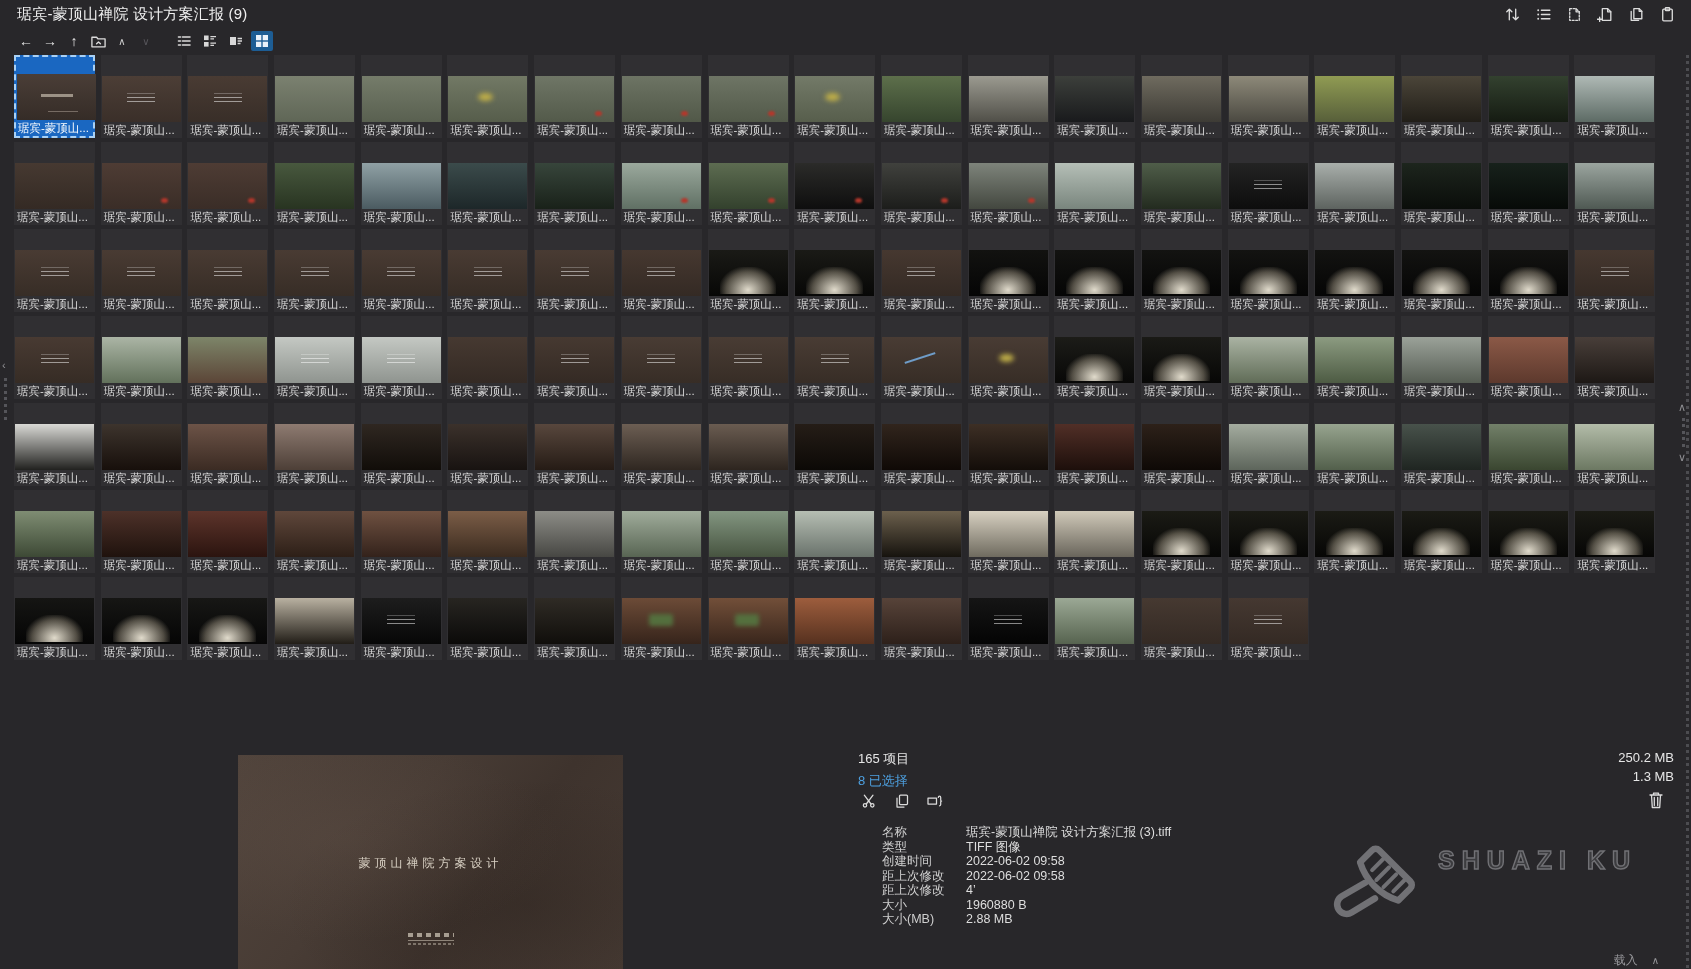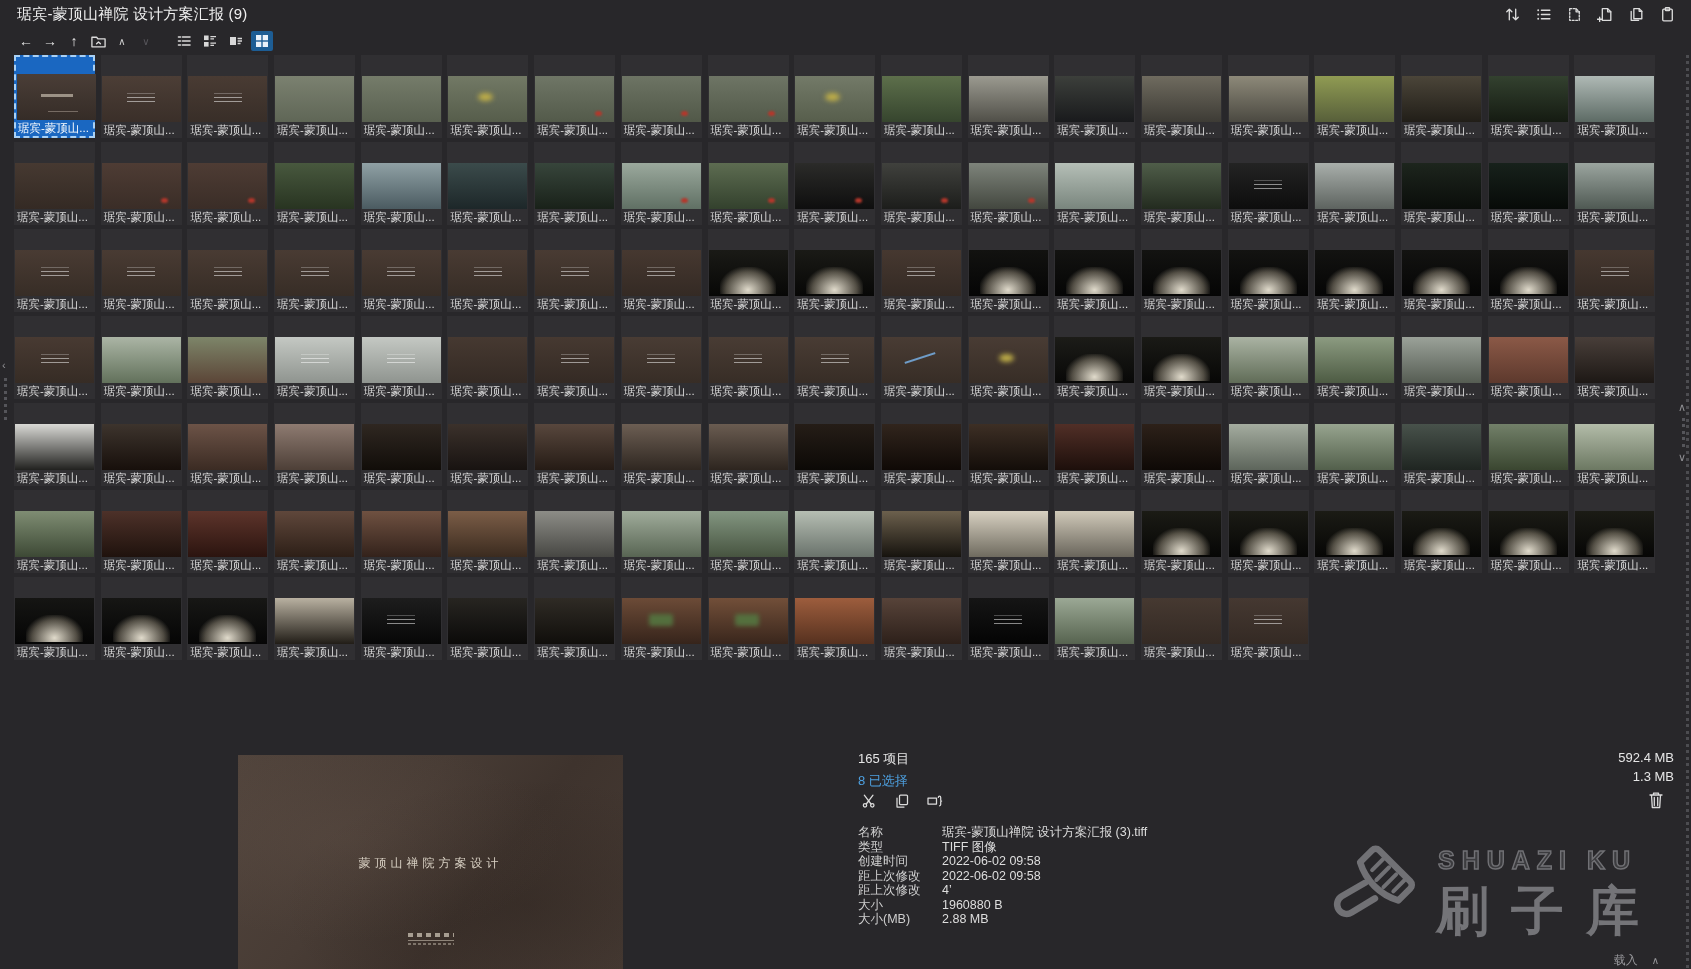--- a/index.html
+++ b/index.html
@@ -804,7 +804,7 @@
   </div>
 
 <div class="sizes">
-  <div>592.4 MB</div>
+  <div>250.2 MB</div>
   <div>1.3 MB</div>
 </div>
 

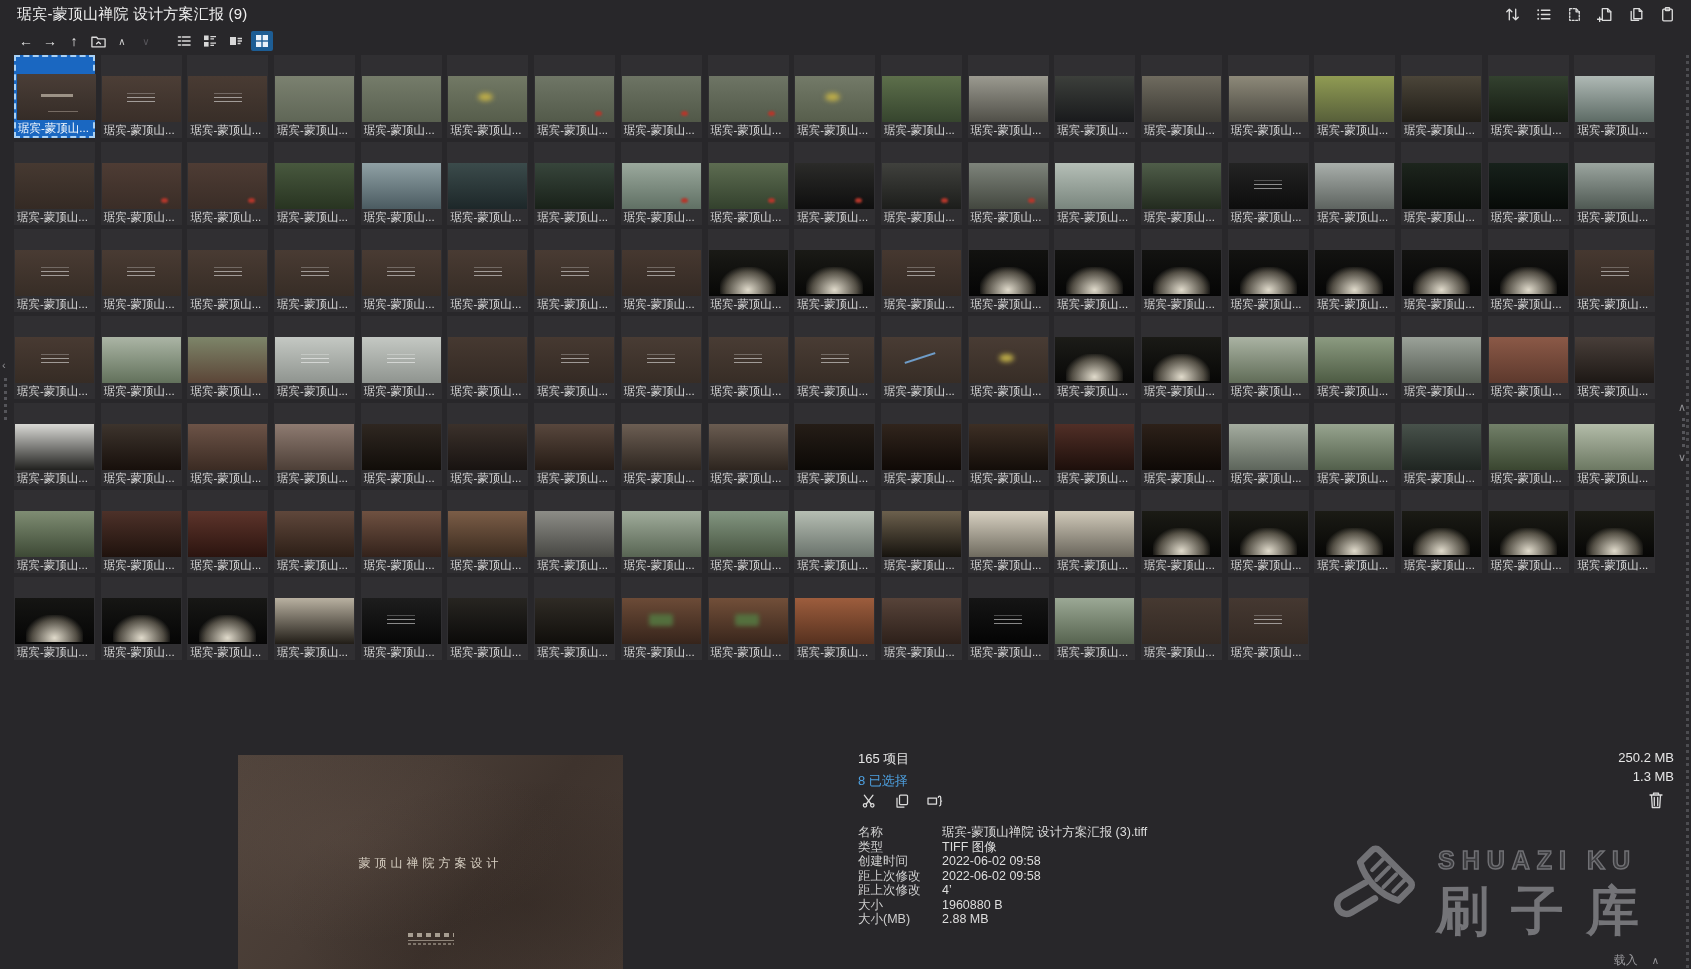--- a/index.html
+++ b/index.html
@@ -77,7 +77,7 @@
   .actions .btn { width:18px; height:18px; display:flex; align-items:center; justify-content:center; cursor:pointer; }
 
   .details { position:absolute; left:858px; top:825px; font-size:12.5px; }
-  .det-row { display:flex; line-height:14.5px; }
+  .det-row { display:flex; line-height:14.5px;margin-left:24px; }
   .det-row .k { width:84px; color:#cfcfcf; }
   .det-row .v { color:#dedede; }
 

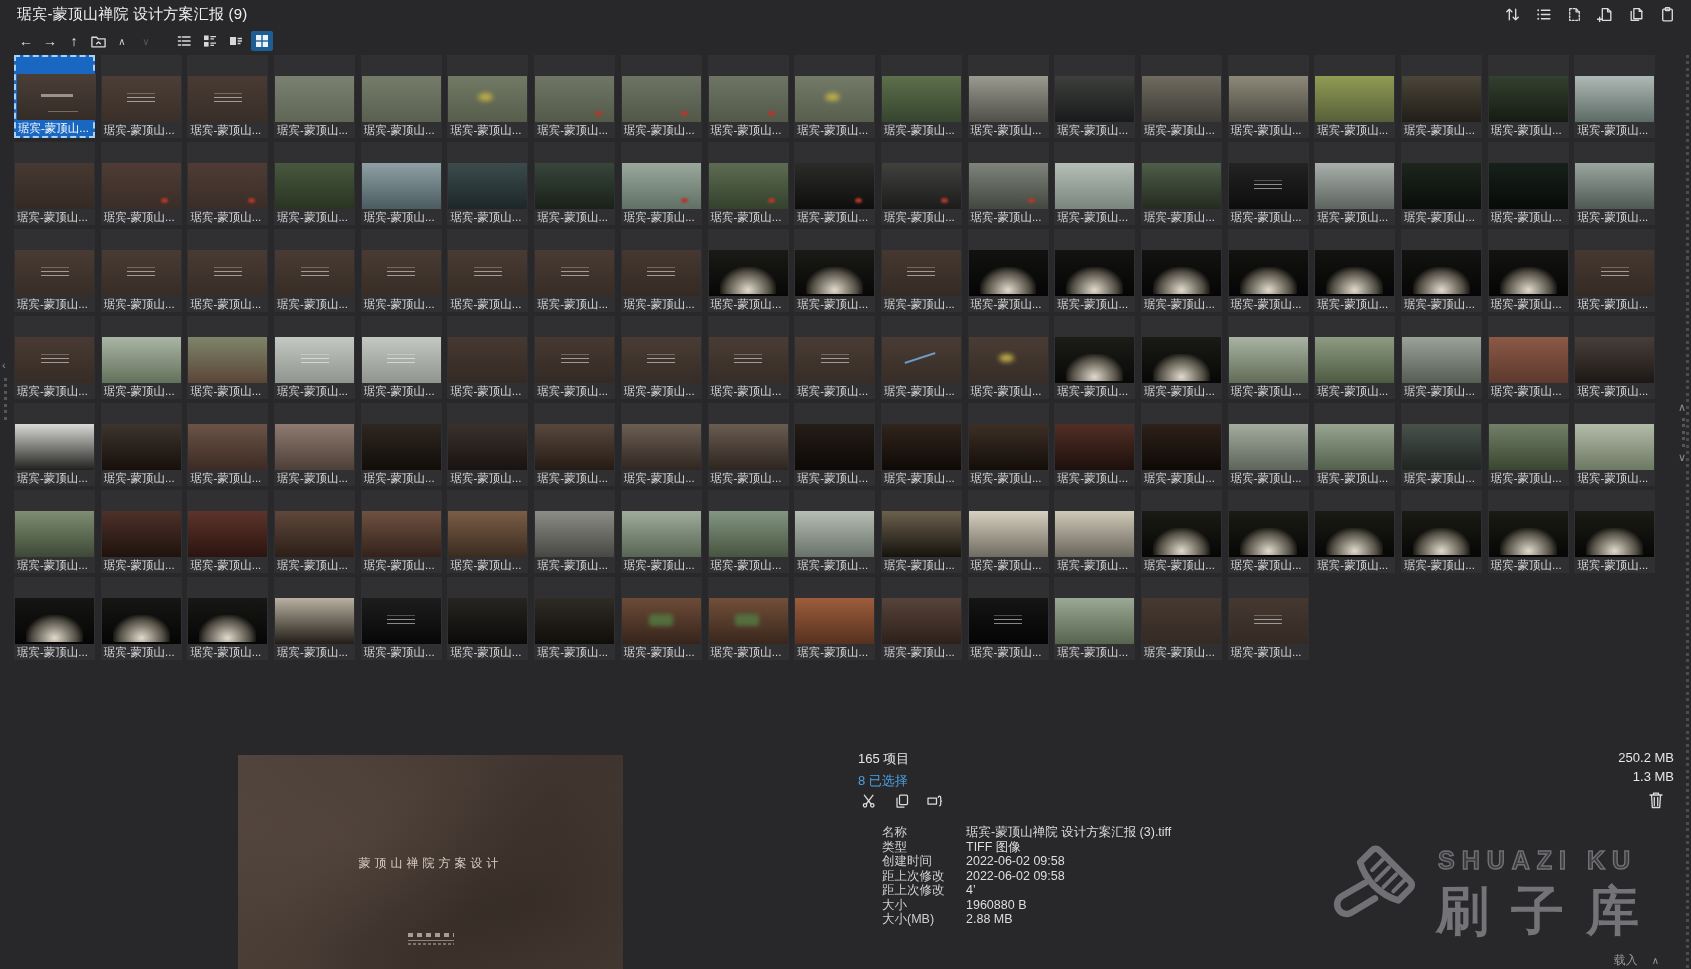--- a/index.html
+++ b/index.html
@@ -826,7 +826,6 @@
     </svg>
   </div>
   <div class="wm-en">SHUAZI KU</div>
-  <div class="wm-cn">刷子库</div>
 </div>
 
 <div class="loadmore">

